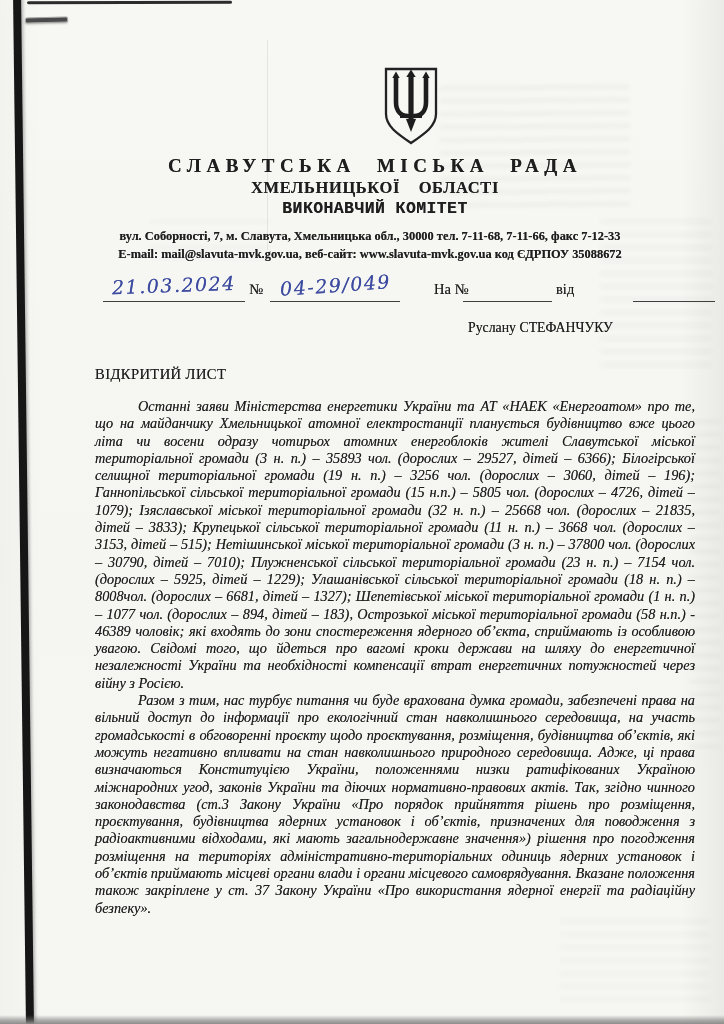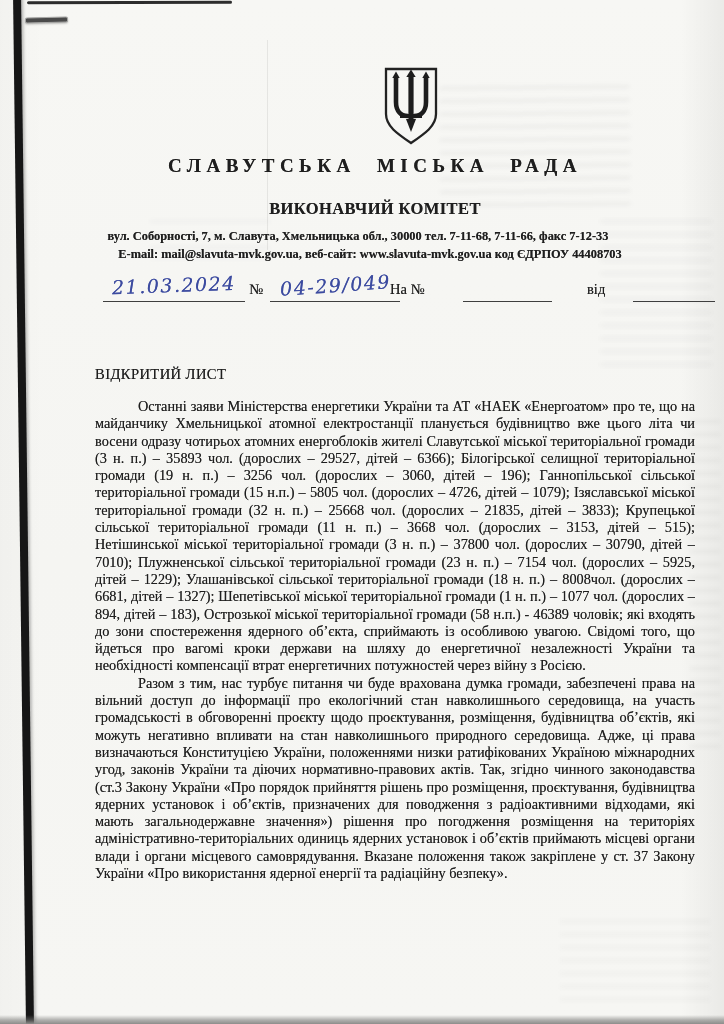--- a/index.html
+++ b/index.html
@@ -150,6 +150,7 @@
   </div>
 
   <div class="org-name print">СЛАВУТСЬКА МІСЬКА РАДА</div>
+  <div class="region-name print">ХМЕЛЬНИЦЬКОЇ  ОБЛАСТІ</div>
   <div class="committee-name print">ВИКОНАВЧИЙ КОМІТЕТ</div>
   <div class="address-line print">вул. Соборності, 7, м. Славута,  Хмельницька обл., 30000  тел. 7-11-68, 7-11-66, факс 7-12-33</div>
   <div class="contact-line print"><span>E-mail: </span><span class="email">mail@slavuta-mvk.gov.ua</span><span>, веб-сайт: www.slavuta-mvk.gov.ua  код ЄДРПОУ 44408703</span></div>

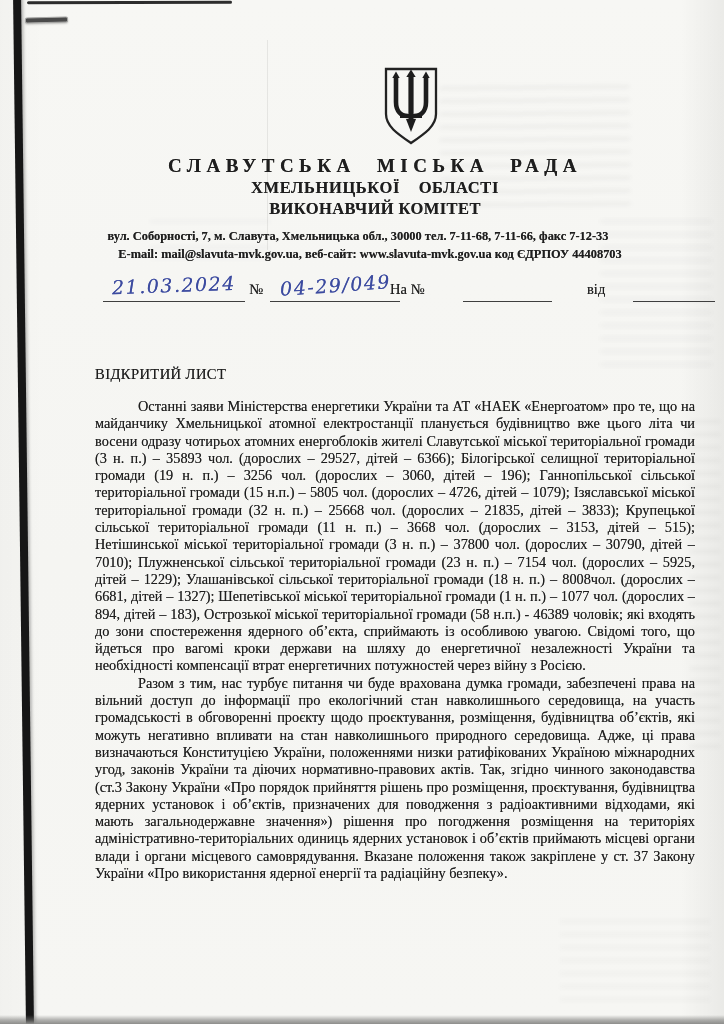--- a/index.html
+++ b/index.html
@@ -66,7 +66,7 @@
   }
   .committee-name {
     position: absolute; left: 60px; top: 199px; width: 630px;
-    text-align: center; font-weight: bold; font-size: 16.5px; letter-spacing: 0.4px;
+    text-align: center; font-weight: bold; font-size: 16.5px; letter-spacing: 0.4px; font-family: Liberation Mono, monospace;
   }
   .address-line {
     position: absolute; left: 28px; top: 229px; width: 660px;

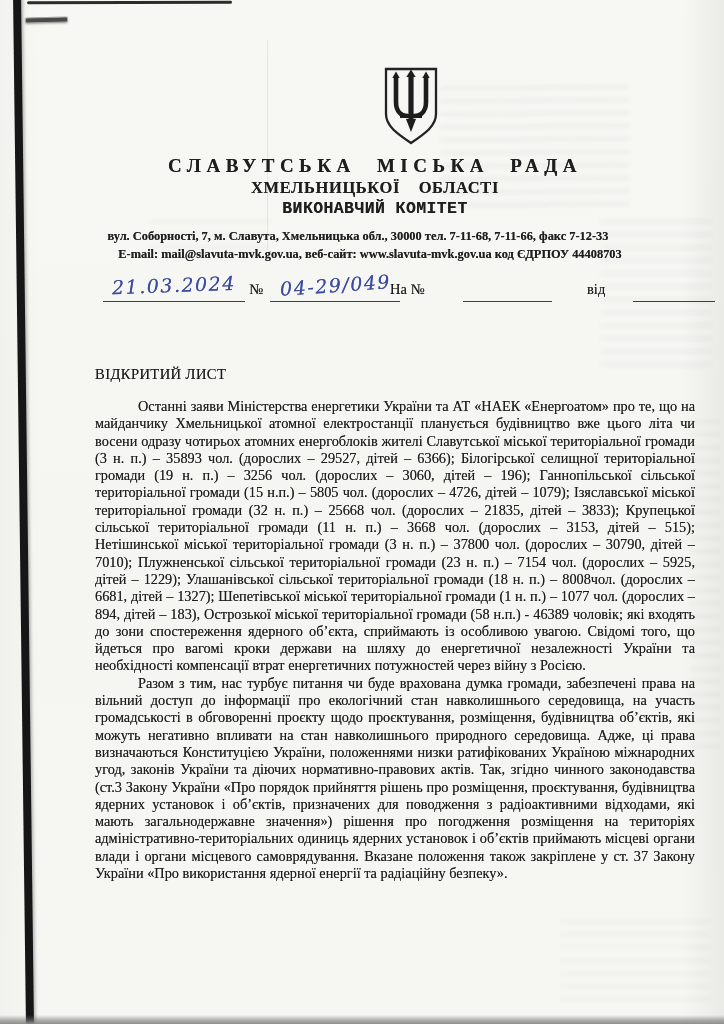--- a/index.html
+++ b/index.html
@@ -69,7 +69,7 @@
     text-align: center; font-weight: bold; font-size: 16.5px; letter-spacing: 0.4px; font-family: Liberation Mono, monospace;
   }
   .address-line {
-    position: absolute; left: 28px; top: 229px; width: 660px;
+    position: absolute; left: 40px; top: 229px; width: 660px;
     text-align: center; font-weight: bold; font-size: 12.4px; white-space: nowrap;
   }
   .contact-line {

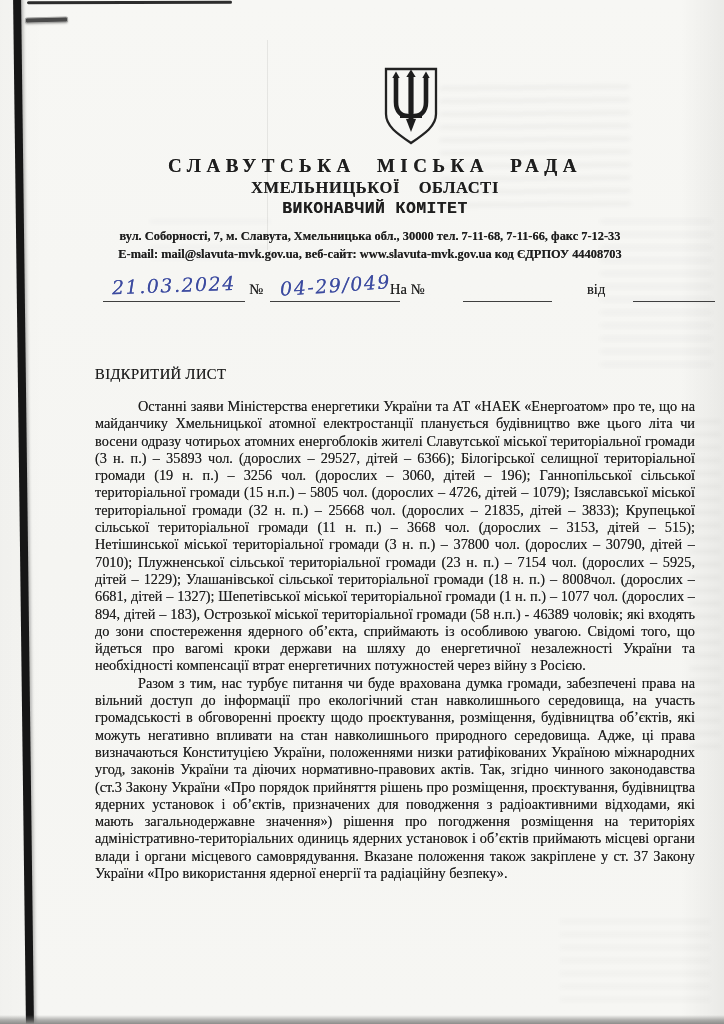--- a/index.html
+++ b/index.html
@@ -153,7 +153,7 @@
   <div class="region-name print">ХМЕЛЬНИЦЬКОЇ  ОБЛАСТІ</div>
   <div class="committee-name print">ВИКОНАВЧИЙ КОМІТЕТ</div>
   <div class="address-line print">вул. Соборності, 7, м. Славута,  Хмельницька обл., 30000  тел. 7-11-68, 7-11-66, факс 7-12-33</div>
-  <div class="contact-line print"><span>E-mail: </span><span class="email">mail@slavuta-mvk.gov.ua</span><span>, веб-сайт: www.slavuta-mvk.gov.ua  код ЄДРПОУ 44408703</span></div>
+  <div class="contact-line print"><span>E-mail: </span><span class="email">mail@slavuta-mvk.gov.ua</span><span>, веб-сайт: www.slavuta-mvk.gov.ua  код ЄДРПОУ 35088672</span></div>
 
   <div class="slot slot-date"><span class="hw">21.03.2024</span></div>
   <div class="ref-label lbl-no print">№</div>

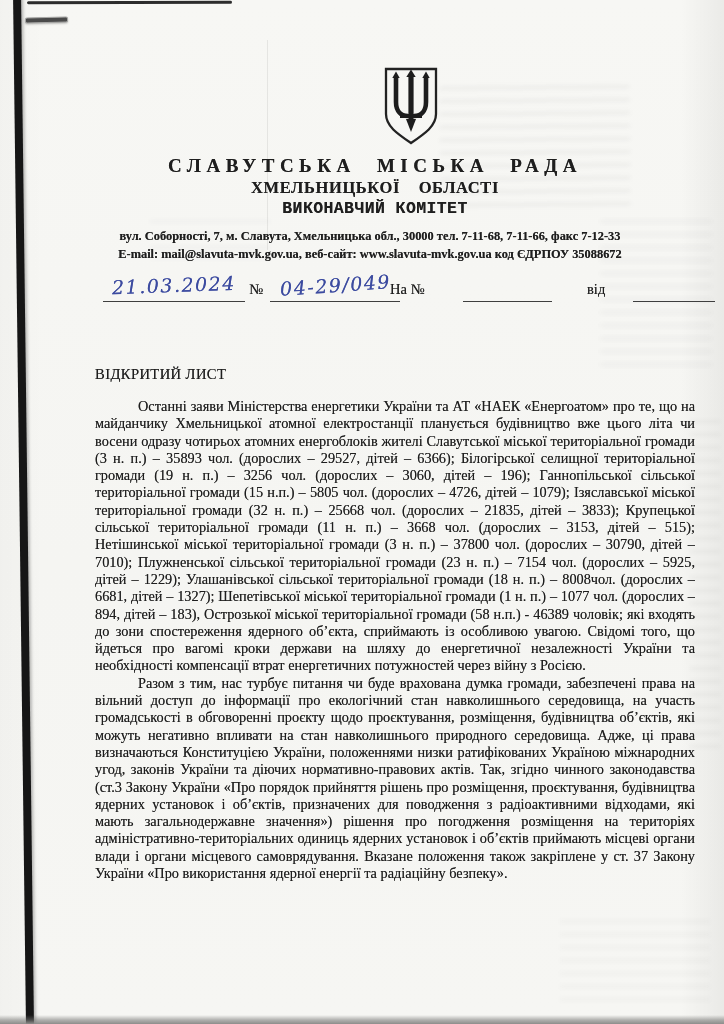--- a/index.html
+++ b/index.html
@@ -93,7 +93,7 @@
   .slot-number .hw { display: inline-block; transform: rotate(-4deg); }
   .ref-label { position: absolute; font-size: 14.5px; white-space: nowrap; }
   .lbl-no  { left: 249px; top: 281px; }
-  .lbl-nano{ left: 390px; top: 281px; }
+  .lbl-nano{ left: 434px; top: 281px; }
   .lbl-vid { left: 587px; top: 281px; }
 
   

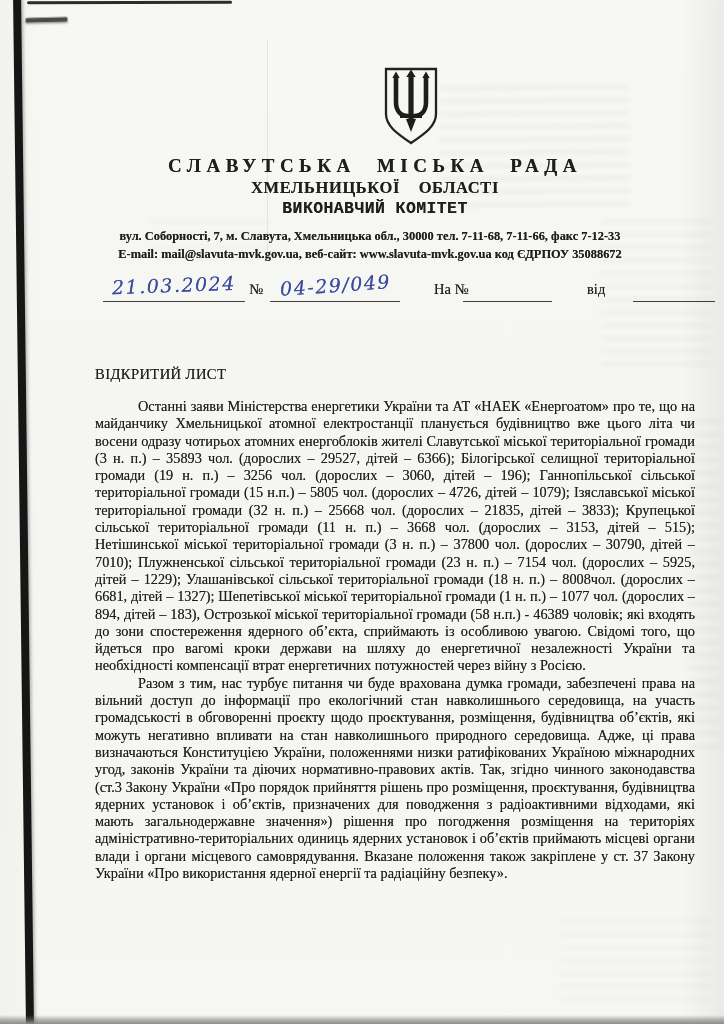--- a/index.html
+++ b/index.html
@@ -94,7 +94,7 @@
   .ref-label { position: absolute; font-size: 14.5px; white-space: nowrap; }
   .lbl-no  { left: 249px; top: 281px; }
   .lbl-nano{ left: 434px; top: 281px; }
-  .lbl-vid { left: 587px; top: 281px; }
+  .lbl-vid { left: 556px; top: 281px; }
 
   
   .recipient {

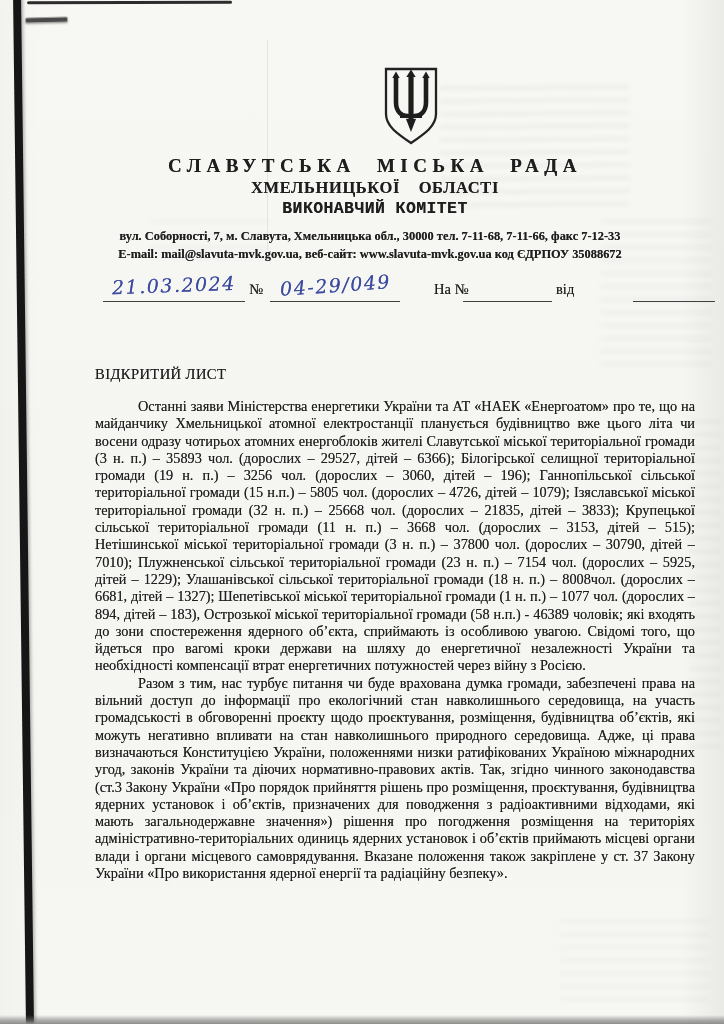--- a/index.html
+++ b/index.html
@@ -164,6 +164,7 @@
   <div class="slot slot-vid"></div>
 
   <div class="recipient print">
+    <div>Руслану СТЕФАНЧУКУ</div>
   </div>
 
   <div class="letter-title print">ВІДКРИТИЙ ЛИСТ</div>

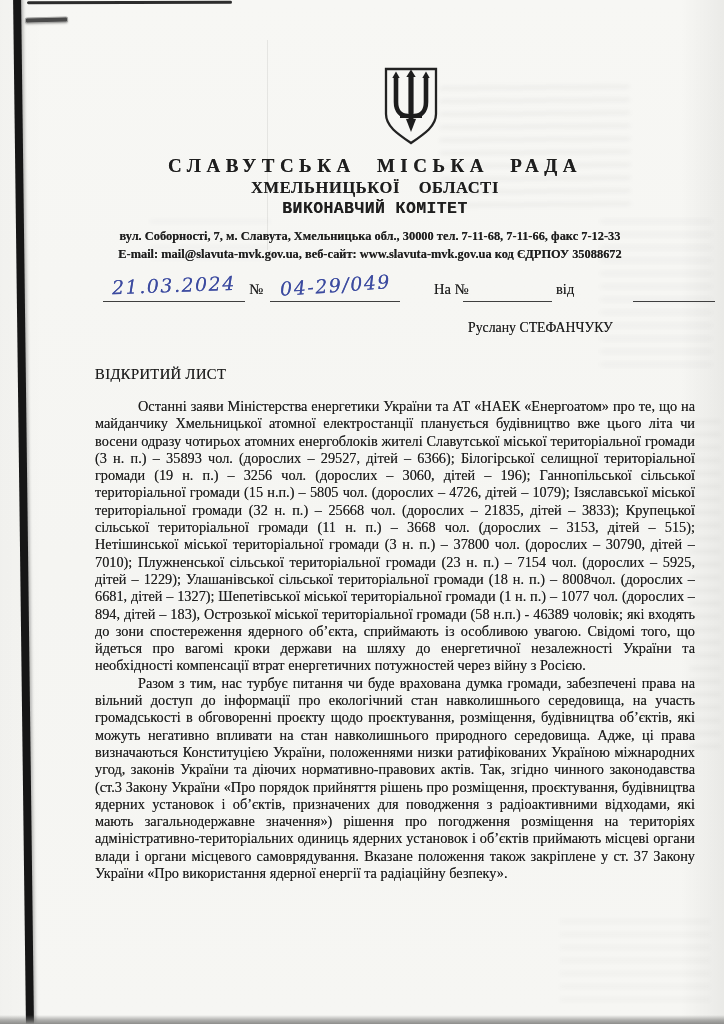--- a/index.html
+++ b/index.html
@@ -111,7 +111,7 @@
   
   .body-text {
     position: absolute; left: 95px; top: 398px; width: 600px;
-    font-size: 14.3px; line-height: 17.3px; text-align: justify;
+    font-size: 14.3px; line-height: 17.3px; text-align: justify; font-style: italic;
   }
   .body-text p { margin: 0; text-indent: 43px; }
 </style>

